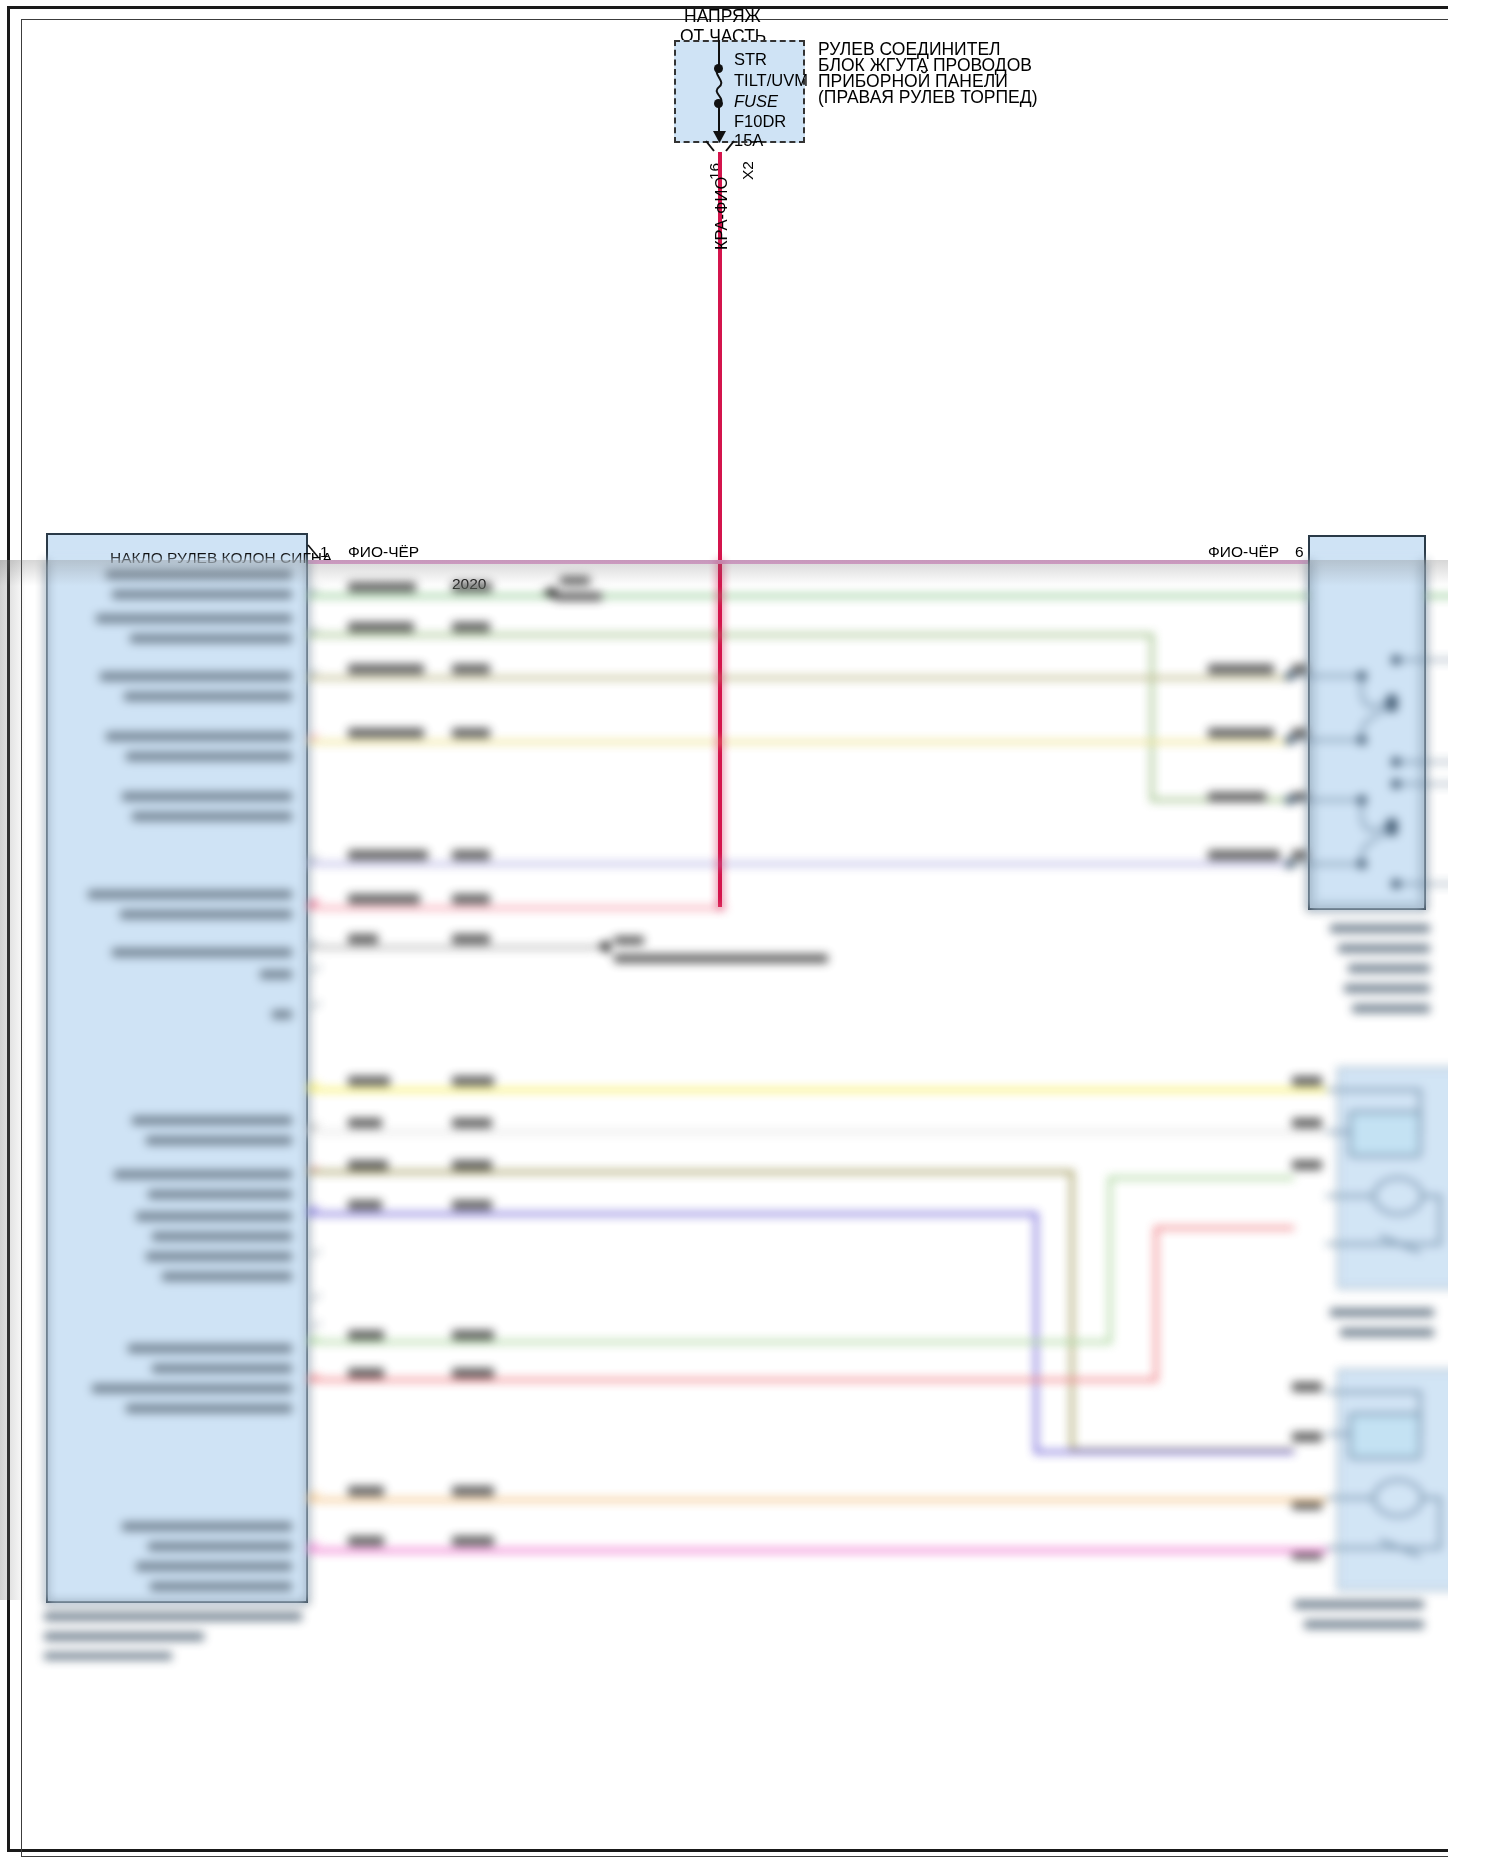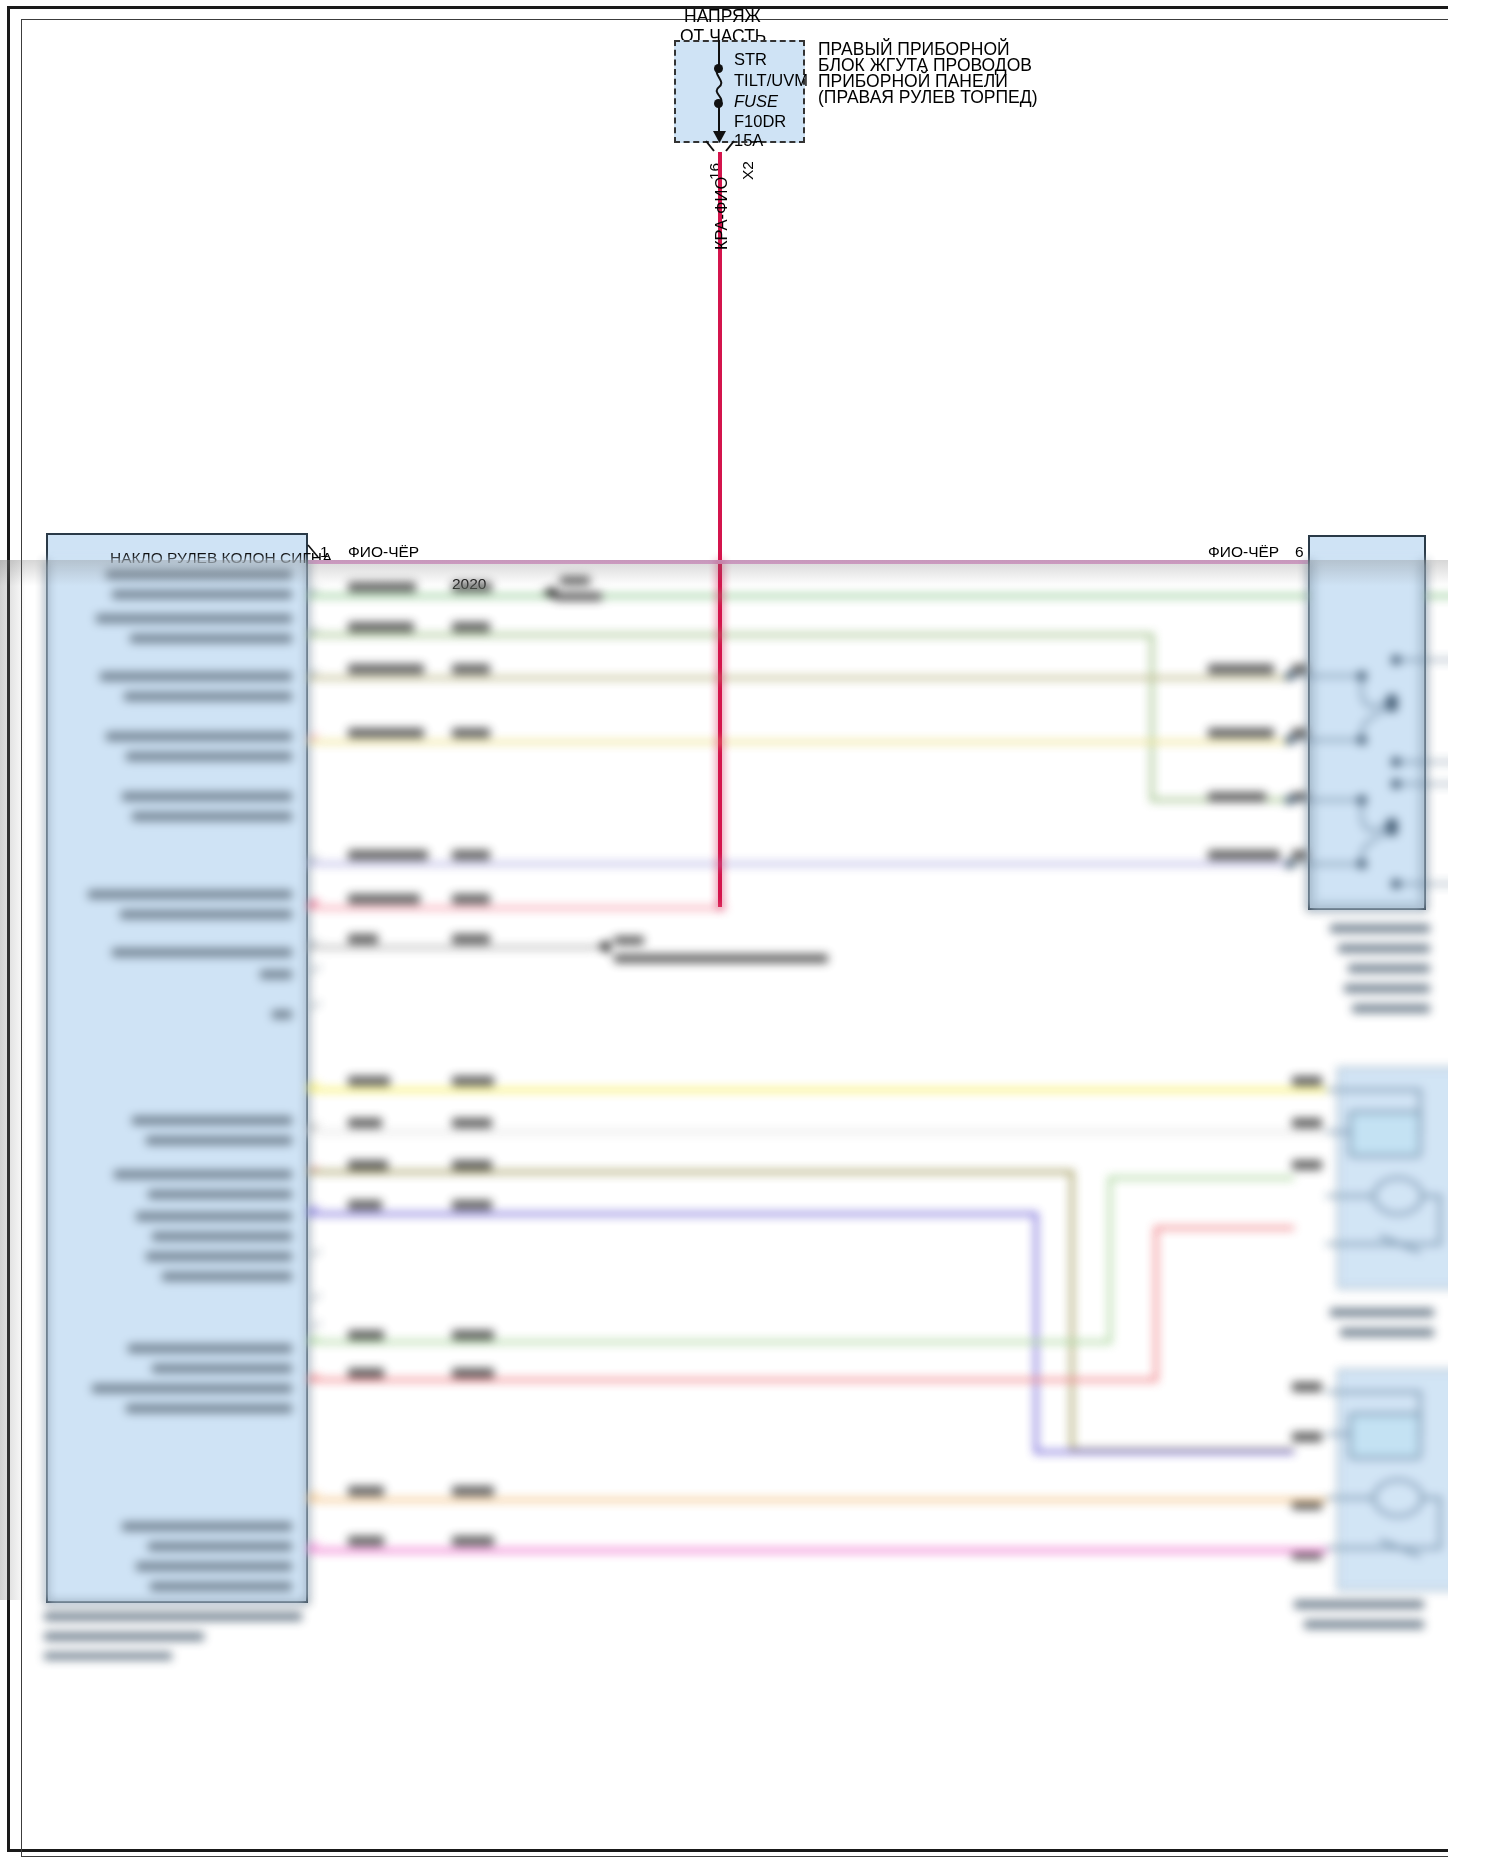--- a/index.html
+++ b/index.html
@@ -88,7 +88,7 @@
     <path d="M2 1 L10 11 M30 1 L22 11" fill="none" stroke="#111" stroke-width="2"></path>
   </svg>
 
-  <div class="txt t17" style="left:818px;top:39px;">ПРАВЫЙ ПРИБОРНОЙ</div>
+  <div class="txt t17" style="left:818px;top:39px;">РУЛЕВ СОЕДИНИТЕЛ</div>
   <div class="txt t17" style="left:818px;top:55px;">БЛОК ЖГУТА ПРОВОДОВ</div>
   <div class="txt t17" style="left:818px;top:71px;">ПРИБОРНОЙ ПАНЕЛИ</div>
   <div class="txt t17" style="left:818px;top:87px;">(ПРАВАЯ РУЛЕВ ТОРПЕД)</div>

